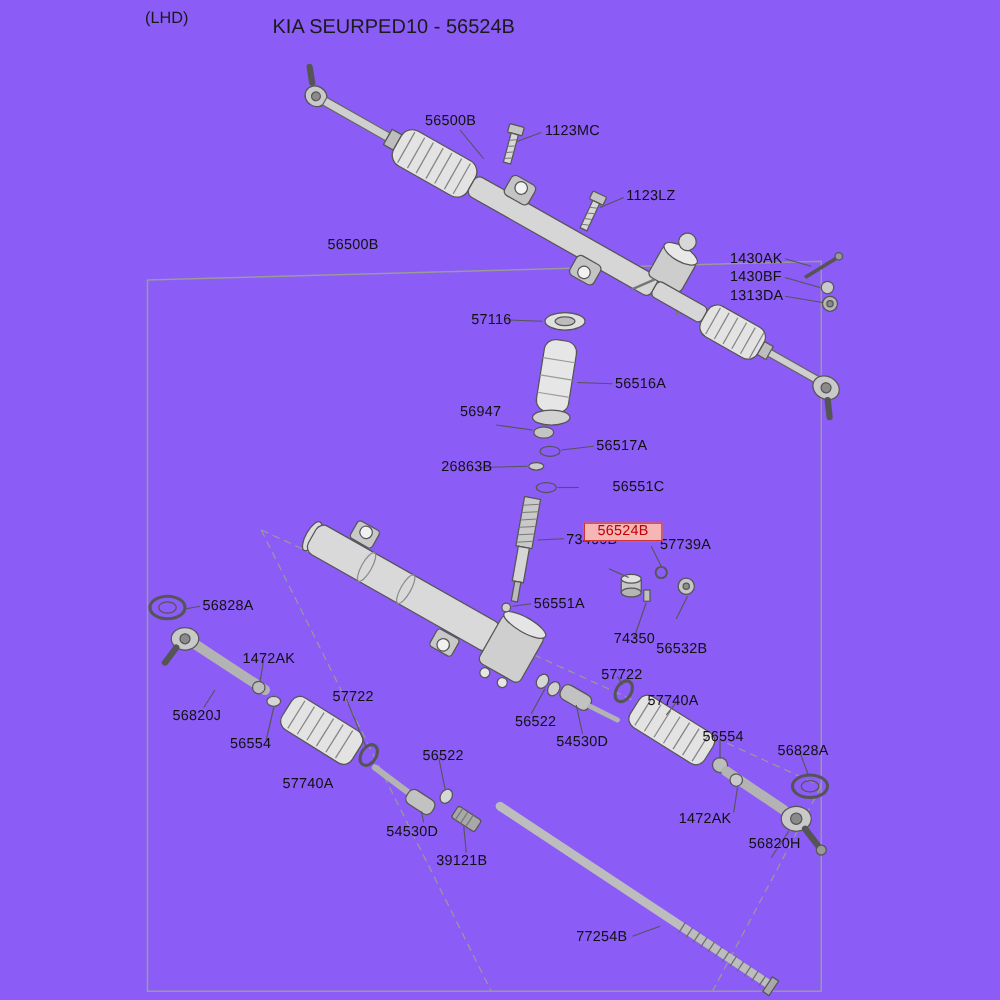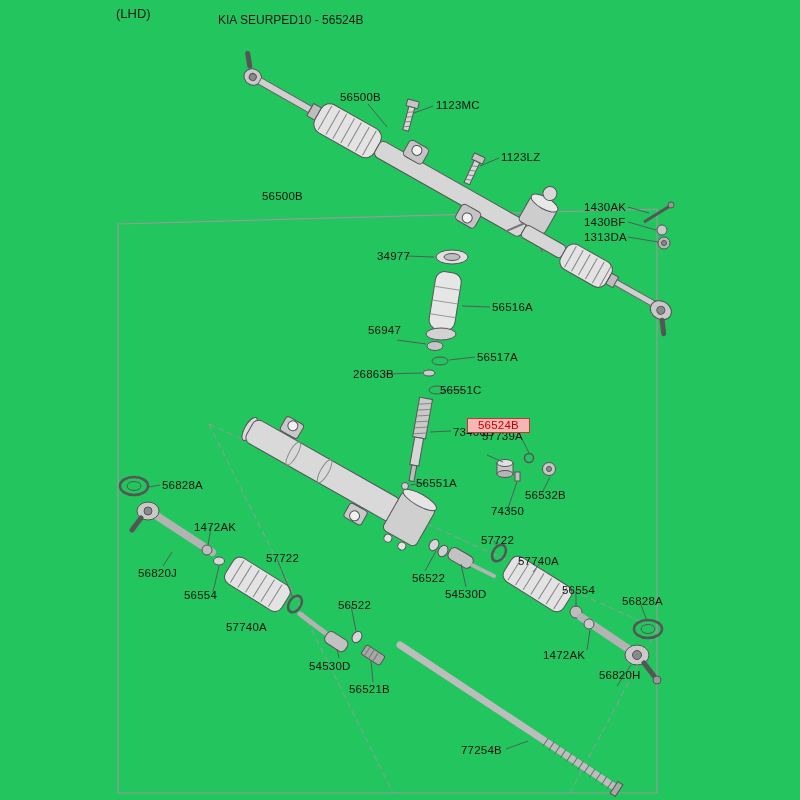--- a/index.html
+++ b/index.html
@@ -4,7 +4,7 @@
 <style>
   html,body { margin:0; padding:0; background:#ffffff; }
   .screen {
-    position:relative; width:800px; height:800px; background:#22c55e;
+    position:relative; width:800px; height:800px; background:#8b5cf6;
     font-family:"Liberation Sans", sans-serif; overflow:hidden;
   }
   .corner-note { position:absolute; left:116px; top:6px; font-size:13px; color:#1a1a1a; }

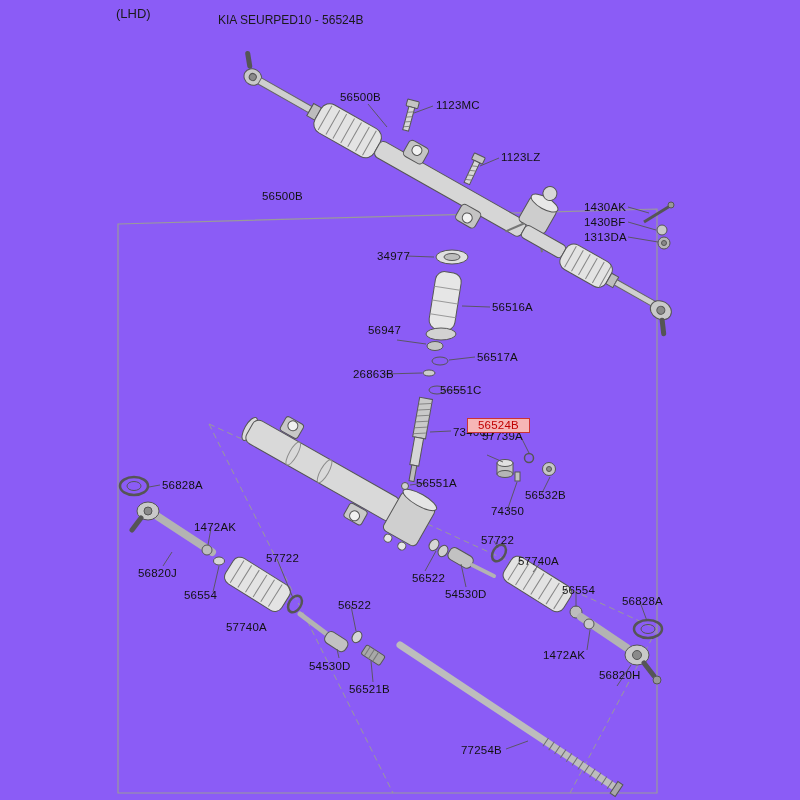--- a/index.html
+++ b/index.html
@@ -8,7 +8,7 @@
     font-family:"Liberation Sans", sans-serif; overflow:hidden;
   }
   .corner-note { position:absolute; left:116px; top:6px; font-size:13px; color:#1a1a1a; }
-  .page-title  { position:absolute; left:218px; top:13px; font-size:12px; color:#1a1a1a; }
+  .page-title  { position:absolute; left:218px; top:13px; font-size:16px; color:#1a1a1a; }
   .diagram-svg { position:absolute; left:0; top:0; }
   .part-label {
     position:absolute; font-size:11.5px; color:#111; white-space:nowrap;

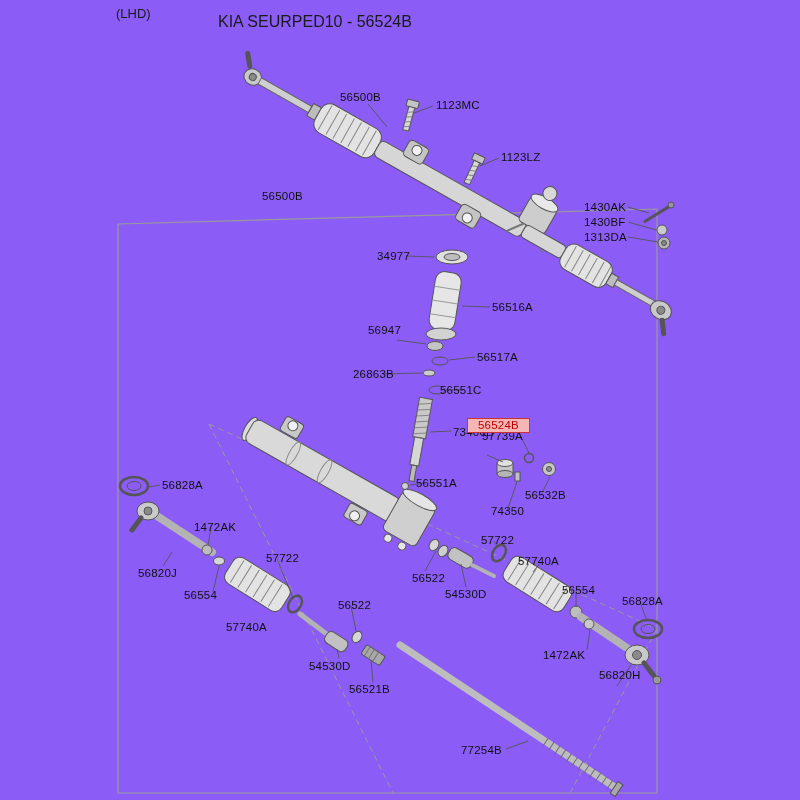--- a/index.html
+++ b/index.html
@@ -297,7 +297,7 @@
   <span class="part-label" style="left:584px;top:216px">1430BF</span>
   <span class="part-label" style="left:584px;top:231px">1313DA</span>
   <span class="part-label" style="left:262px;top:190px">56500B</span>
-  <span class="part-label" style="left:377px;top:250px">34977</span>
+  <span class="part-label" style="left:377px;top:250px">57116</span>
   <span class="part-label" style="left:492px;top:301px">56516A</span>
   <span class="part-label" style="left:368px;top:324px">56947</span>
   <span class="part-label" style="left:477px;top:351px">56517A</span>

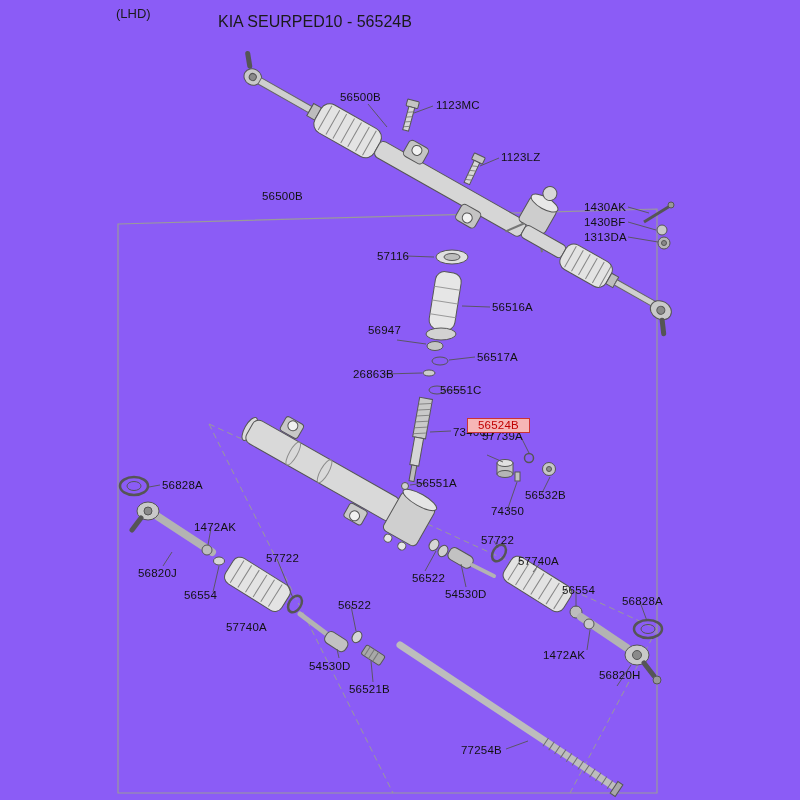--- a/index.html
+++ b/index.html
@@ -302,7 +302,7 @@
   <span class="part-label" style="left:368px;top:324px">56947</span>
   <span class="part-label" style="left:477px;top:351px">56517A</span>
   <span class="part-label" style="left:353px;top:368px">26863B</span>
-  <span class="part-label" style="left:440px;top:384px">56551C</span>
+  <span class="part-label" style="left:490px;top:384px">56551C</span>
   <span class="part-label" style="left:453px;top:426px">73460B</span>
   <span class="part-label" style="left:482px;top:430px">57739A</span>
   <span class="part-label" style="left: 467px; top: 418px; color: rgb(192, 0, 0); background: rgb(246, 182, 182); border: 1px solid rgb(204, 51, 51); padding: 0px 10px;">56524B</span>

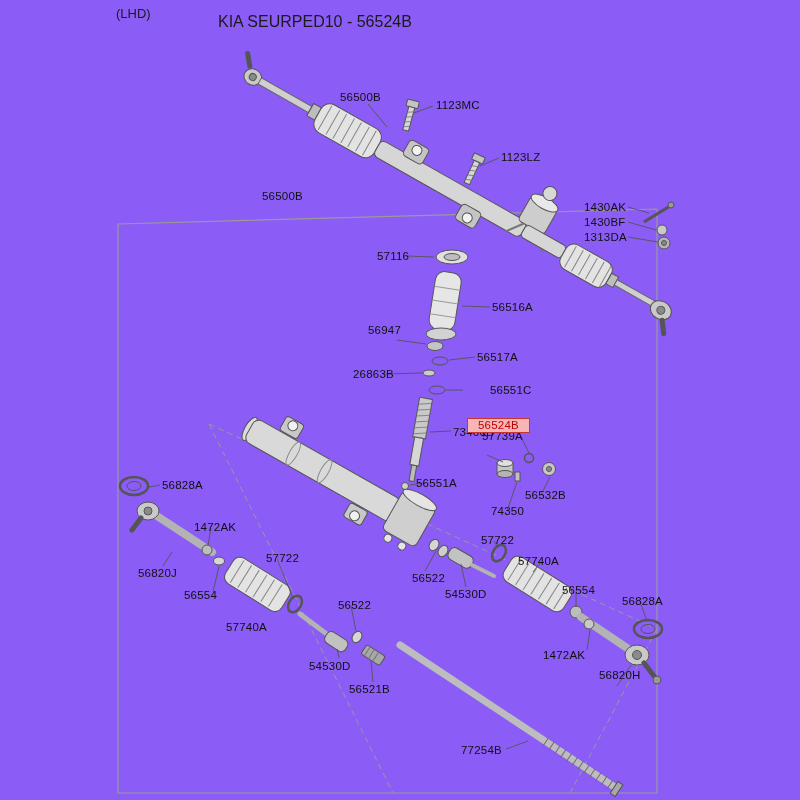--- a/index.html
+++ b/index.html
@@ -304,7 +304,7 @@
   <span class="part-label" style="left:353px;top:368px">26863B</span>
   <span class="part-label" style="left:490px;top:384px">56551C</span>
   <span class="part-label" style="left:453px;top:426px">73460B</span>
-  <span class="part-label" style="left:482px;top:430px">57739A</span>
+  <span class="part-label" style="left:528px;top:430px">57739A</span>
   <span class="part-label" style="left: 467px; top: 418px; color: rgb(192, 0, 0); background: rgb(246, 182, 182); border: 1px solid rgb(204, 51, 51); padding: 0px 10px;">56524B</span>
   <span class="part-label" style="left:416px;top:477px">56551A</span>
   <span class="part-label" style="left:525px;top:489px">56532B</span>

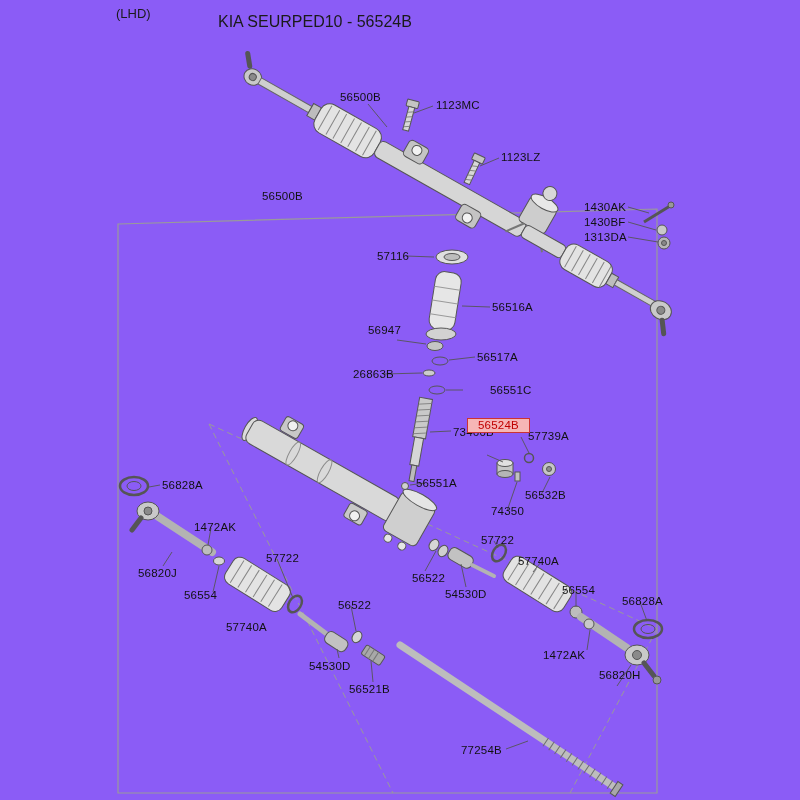--- a/index.html
+++ b/index.html
@@ -306,7 +306,7 @@
   <span class="part-label" style="left:453px;top:426px">73460B</span>
   <span class="part-label" style="left:528px;top:430px">57739A</span>
   <span class="part-label" style="left: 467px; top: 418px; color: rgb(192, 0, 0); background: rgb(246, 182, 182); border: 1px solid rgb(204, 51, 51); padding: 0px 10px;">56524B</span>
-  <span class="part-label" style="left:416px;top:477px">56551A</span>
+  <span class="part-label" style="left:427px;top:477px">56551A</span>
   <span class="part-label" style="left:525px;top:489px">56532B</span>
   <span class="part-label" style="left:491px;top:505px">74350</span>
   <span class="part-label" style="left:162px;top:479px">56828A</span>

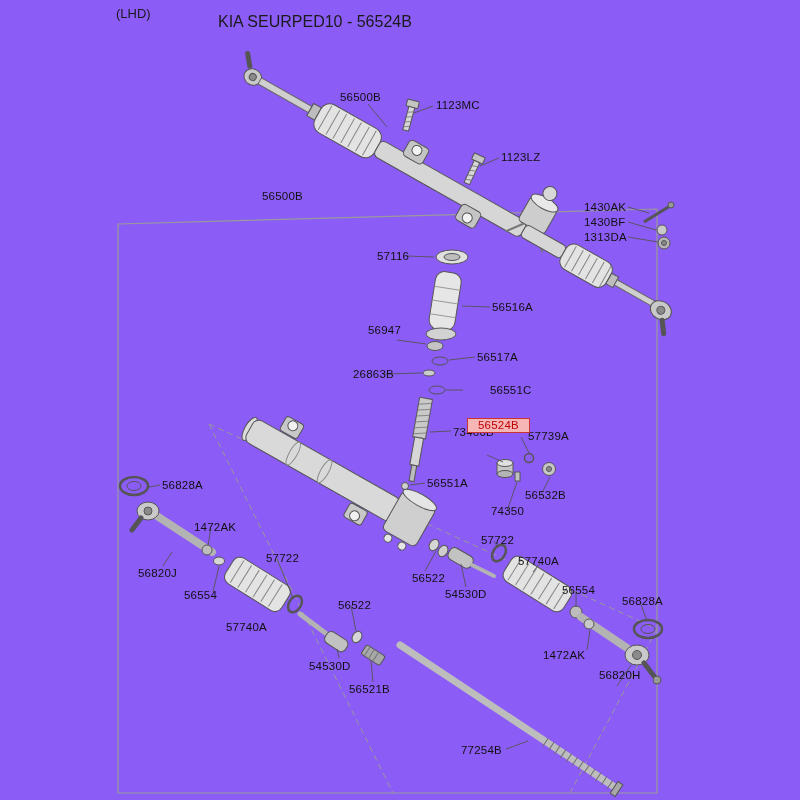--- a/index.html
+++ b/index.html
@@ -307,7 +307,7 @@
   <span class="part-label" style="left:528px;top:430px">57739A</span>
   <span class="part-label" style="left: 467px; top: 418px; color: rgb(192, 0, 0); background: rgb(246, 182, 182); border: 1px solid rgb(204, 51, 51); padding: 0px 10px;">56524B</span>
   <span class="part-label" style="left:427px;top:477px">56551A</span>
-  <span class="part-label" style="left:525px;top:489px">56532B</span>
+  <span class="part-label" style="left:525px;top:513px">56532B</span>
   <span class="part-label" style="left:491px;top:505px">74350</span>
   <span class="part-label" style="left:162px;top:479px">56828A</span>
   <span class="part-label" style="left:194px;top:521px">1472AK</span>

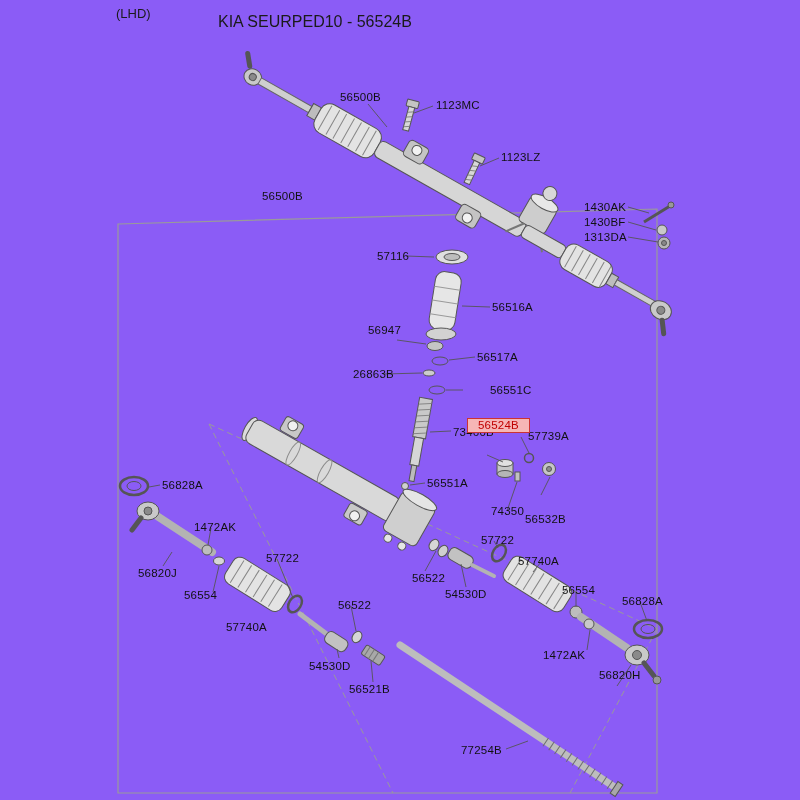--- a/index.html
+++ b/index.html
@@ -324,7 +324,7 @@
   <span class="part-label" style="left:338px;top:599px">56522</span>
   <span class="part-label" style="left:543px;top:649px">1472AK</span>
   <span class="part-label" style="left:309px;top:660px">54530D</span>
-  <span class="part-label" style="left:349px;top:683px">56521B</span>
+  <span class="part-label" style="left:349px;top:683px">39121B</span>
   <span class="part-label" style="left:599px;top:669px">56820H</span>
   <span class="part-label" style="left:461px;top:744px">77254B</span>
 

